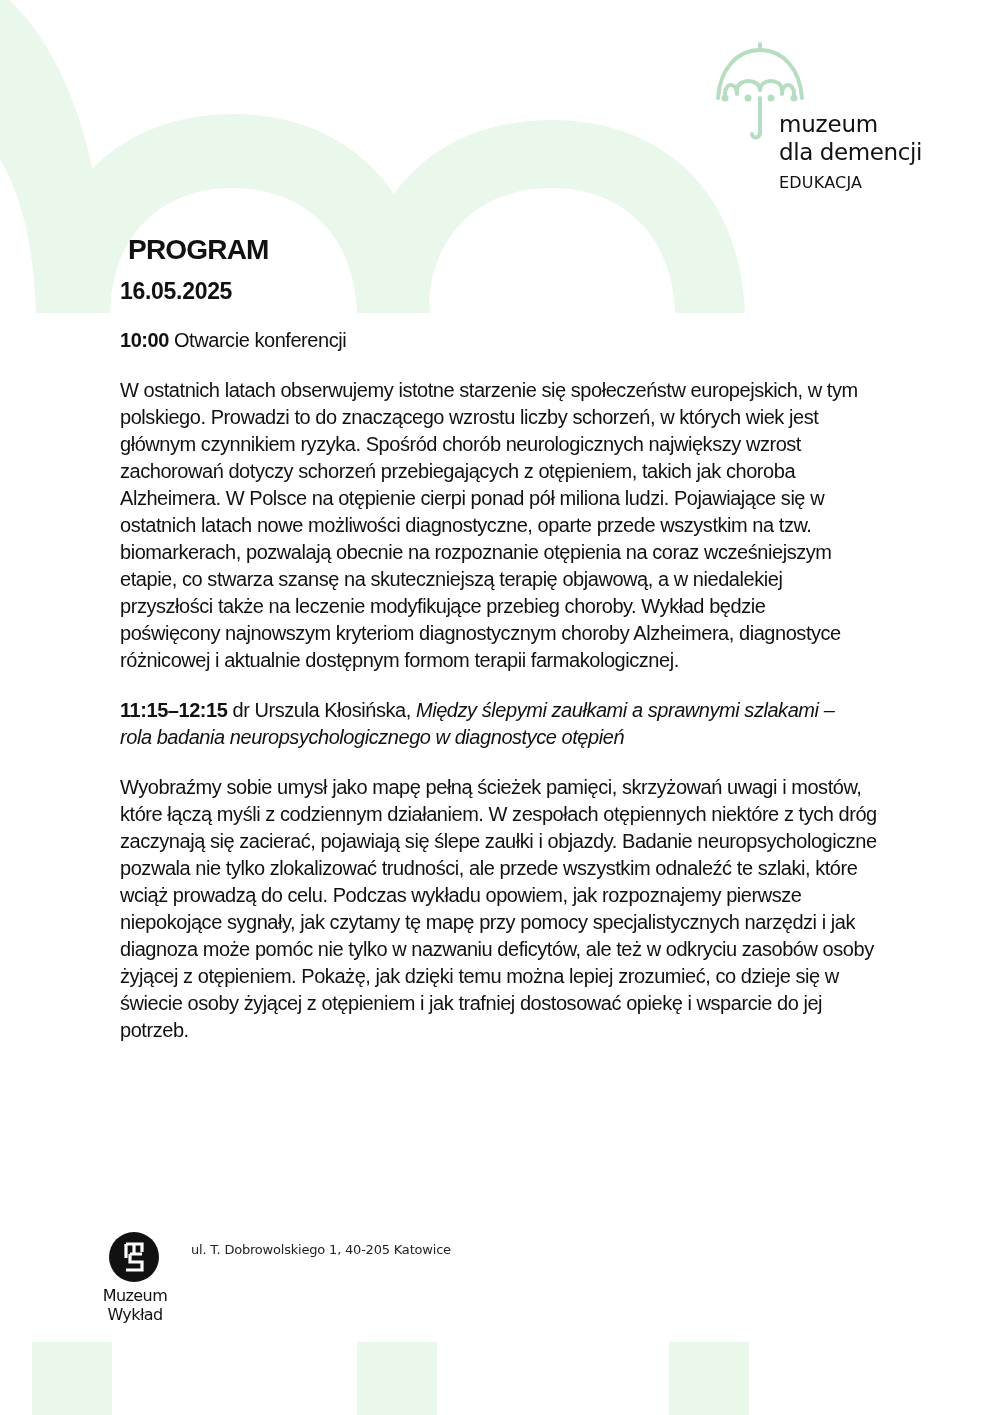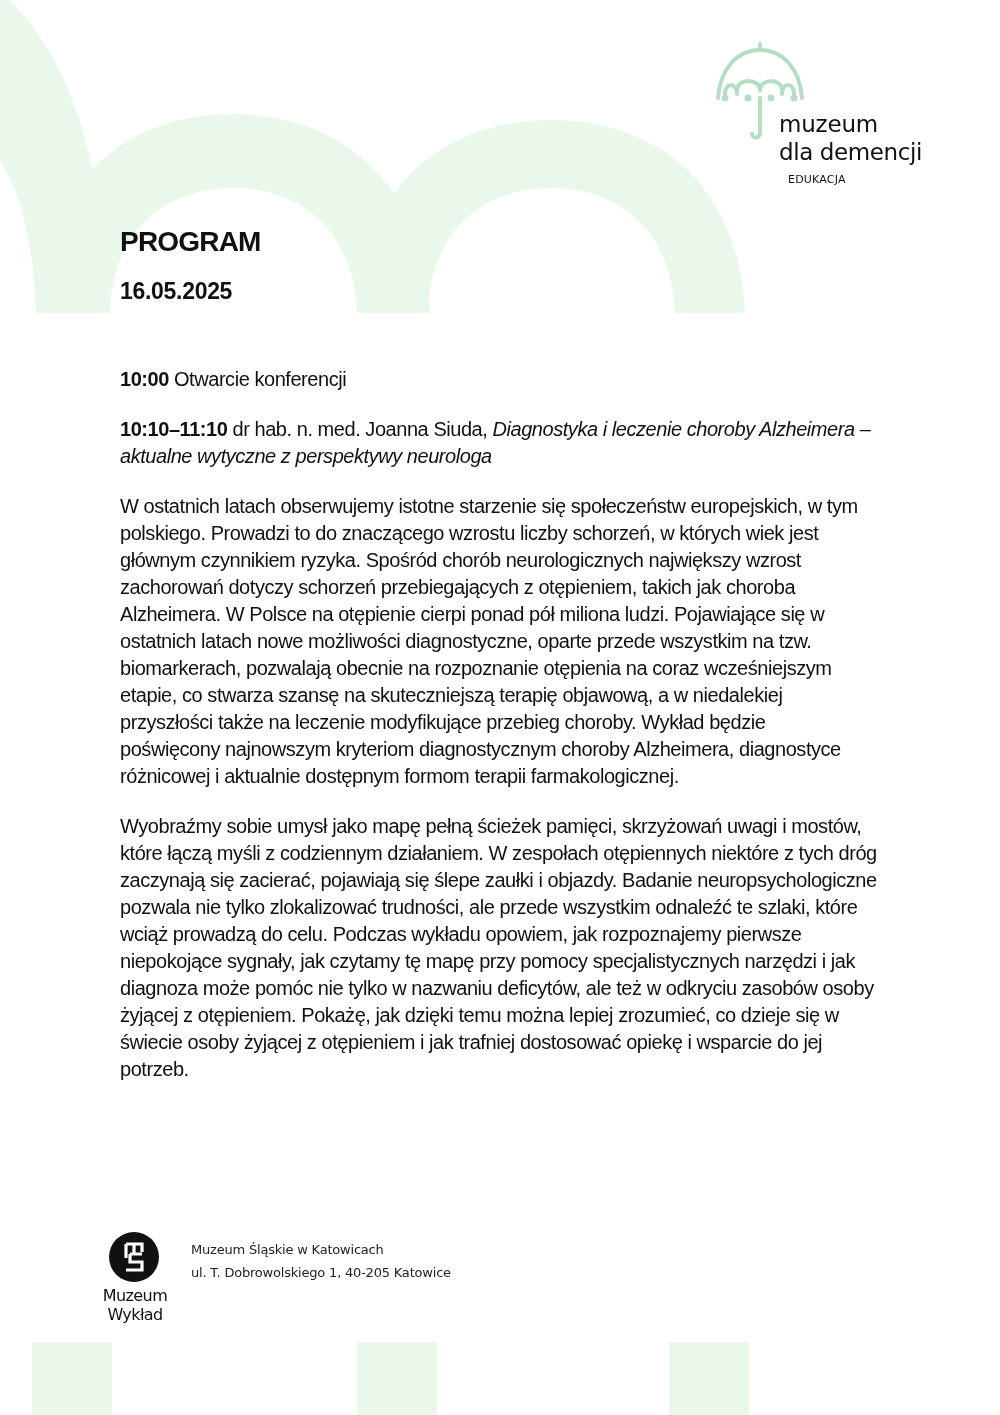--- a/index.html
+++ b/index.html
@@ -11,7 +11,7 @@
   .logo svg { position: absolute; left: 0; top: 0; }
   .logo .l1 { position: absolute; left: 67px; top: 70px; font-size: 23px; font-weight: 500; letter-spacing: -0.2px; color: #111; line-height: 28px; font-family: "DejaVu Sans", sans-serif; }
   .logo .l2 { position: absolute; left: 67px; top: 98px; font-size: 23px; font-weight: 500; letter-spacing: -0.4px; color: #111; line-height: 28px; font-family: "DejaVu Sans", sans-serif; text-align: right; }
-  .logo .l3 { position: absolute; left: 67px; top: 133px; font-size: 11px; color: #111; letter-spacing: 0.2px; font-family: "DejaVu Sans", sans-serif; margin-left: 9px; }
+  .logo .l3 { position: absolute; left: 67px; top: 133px; font-size: 16px; color: #111; letter-spacing: 0.2px; font-family: "DejaVu Sans", sans-serif; }
 
   .title { position: absolute; left: 120px; top: 226px; font-size: 28px; font-weight: bold; letter-spacing: -0.8px; margin: 0; text-align: right; }
   .date { position: absolute; left: 120px; top: 278px; font-size: 23px; font-weight: bold; letter-spacing: -0.3px; }

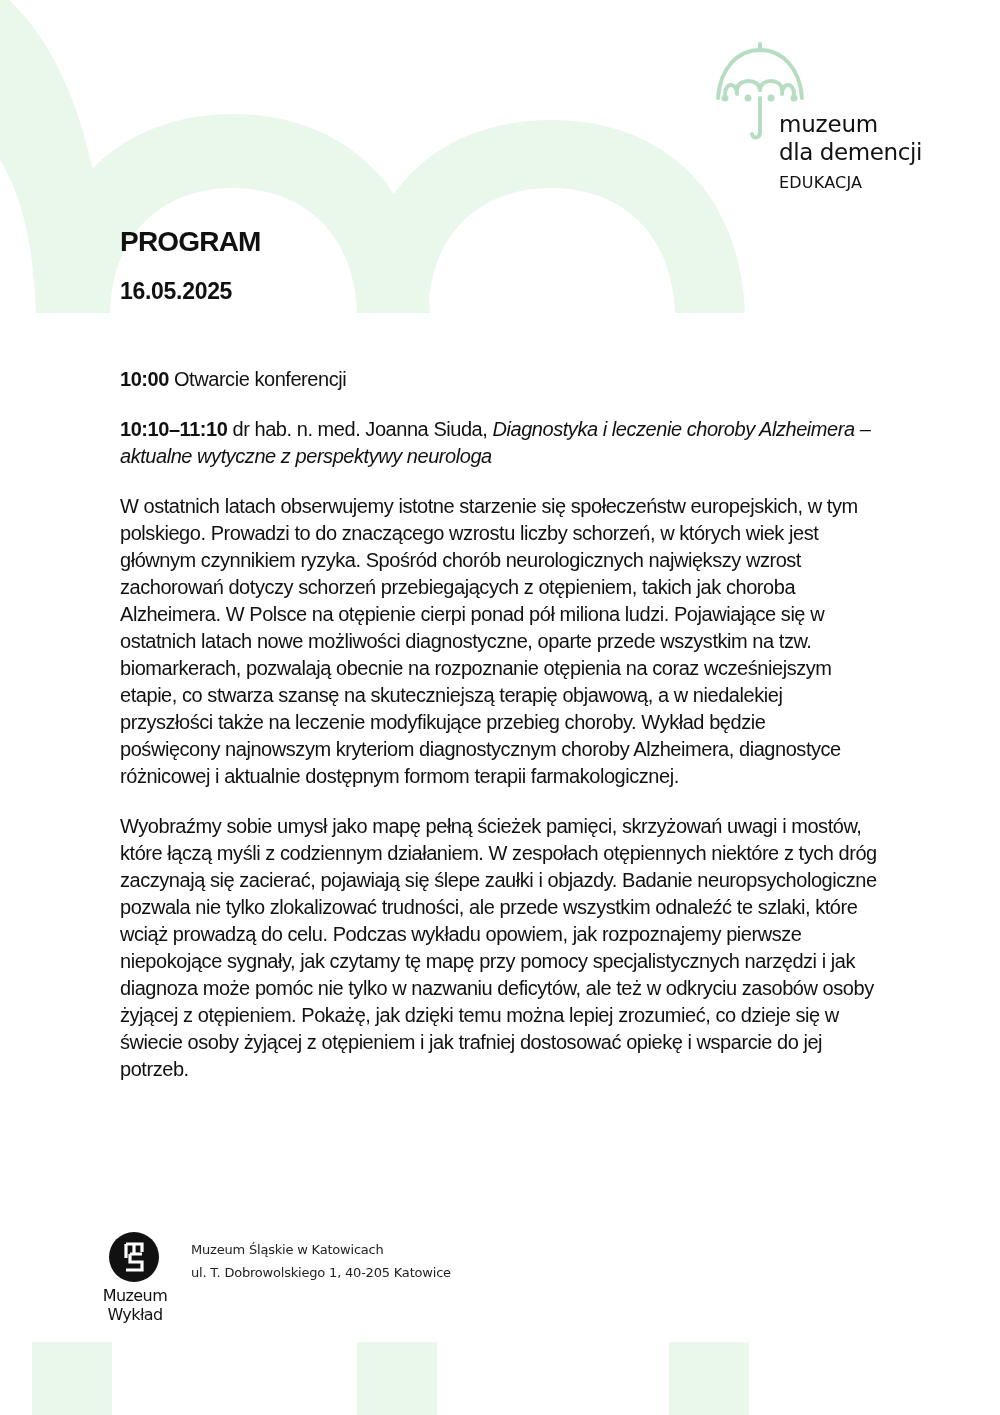--- a/index.html
+++ b/index.html
@@ -13,7 +13,7 @@
   .logo .l2 { position: absolute; left: 67px; top: 98px; font-size: 23px; font-weight: 500; letter-spacing: -0.4px; color: #111; line-height: 28px; font-family: "DejaVu Sans", sans-serif; text-align: right; }
   .logo .l3 { position: absolute; left: 67px; top: 133px; font-size: 16px; color: #111; letter-spacing: 0.2px; font-family: "DejaVu Sans", sans-serif; }
 
-  .title { position: absolute; left: 120px; top: 226px; font-size: 28px; font-weight: bold; letter-spacing: -0.8px; margin: 0; text-align: right; }
+  .title { position: absolute; left: 120px; top: 226px; font-size: 28px; font-weight: bold; letter-spacing: -0.8px; margin: 8px; text-align: right; }
   .date { position: absolute; left: 120px; top: 278px; font-size: 23px; font-weight: bold; letter-spacing: -0.3px; }
 
   .content { position: absolute; left: 120px; top: 327px; width: 780px; font-size: 20px; line-height: 27px; letter-spacing: -0.45px; margin-top: 39px; }

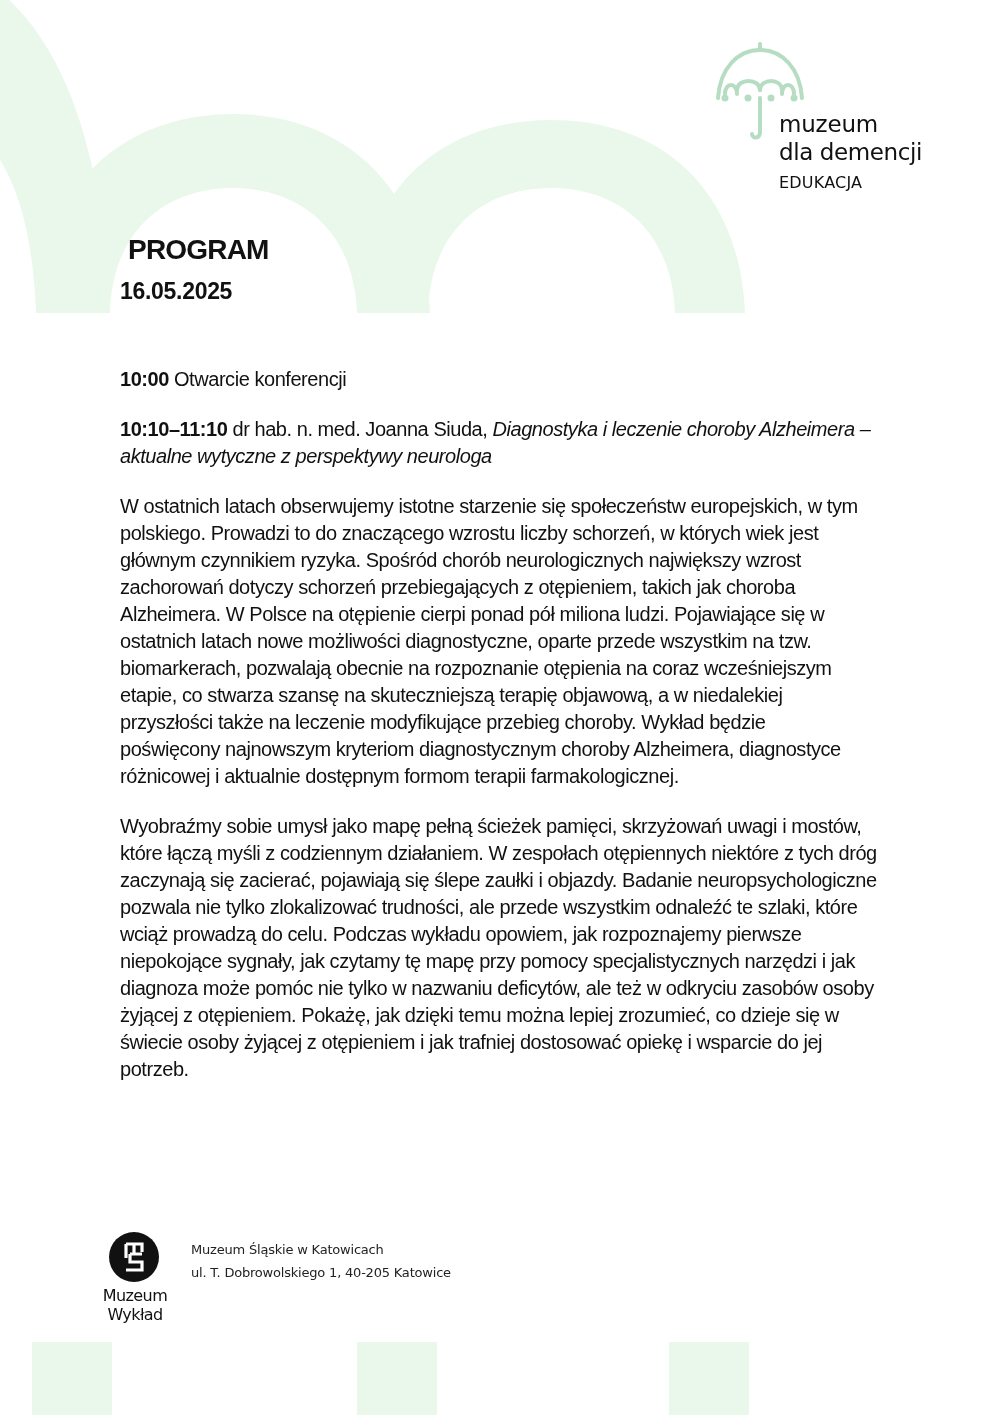--- a/index.html
+++ b/index.html
@@ -16,7 +16,7 @@
   .title { position: absolute; left: 120px; top: 226px; font-size: 28px; font-weight: bold; letter-spacing: -0.8px; margin: 8px; text-align: right; }
   .date { position: absolute; left: 120px; top: 278px; font-size: 23px; font-weight: bold; letter-spacing: -0.3px; }
 
-  .content { position: absolute; left: 120px; top: 327px; width: 780px; font-size: 20px; line-height: 27px; letter-spacing: -0.45px; margin-top: 39px; }
+  .content { position: absolute; left: 120px; top: 327px; width: 780px; font-size: 20px; line-height: 27px; letter-spacing: -0.45px; }
   .content p { margin: 0 0 23px 0; }
   .content .b { font-weight: bold; }
   .content .i { font-style: italic; }

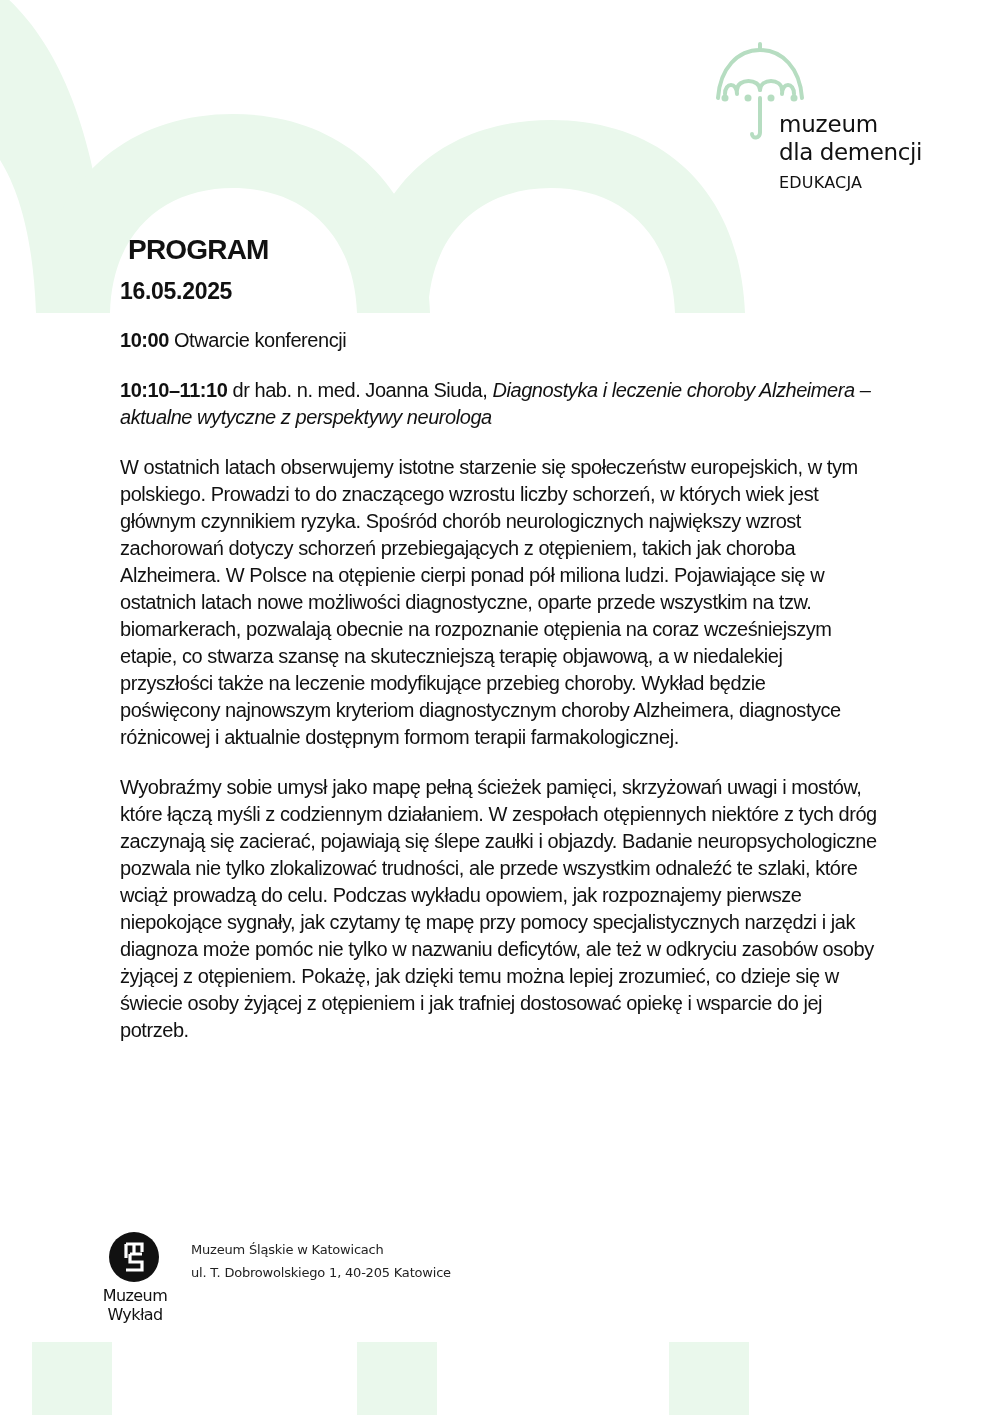--- a/index.html
+++ b/index.html
@@ -80,9 +80,6 @@
       <span class="b">10:00</span><span> Otwarcie konferencji</span>
     </p>
 
-    <p>
-      <span class="b">10:10–11:10</span><span> dr hab. n. med. Joanna Siuda, </span><span class="i">Diagnostyka i leczenie choroby Alzheimera – aktualne wytyczne z perspektywy neurologa</span>
-    </p>
     <p class="desc" style="width: 740px;">W ostatnich latach obserwujemy istotne starzenie się społeczeństw europejskich, w tym polskiego. Prowadzi to do znaczącego wzrostu liczby schorzeń, w których wiek jest głównym czynnikiem ryzyka. Spośród chorób neurologicznych największy wzrost zachorowań dotyczy schorzeń przebiegających z otępieniem, takich jak choroba Alzheimera. W Polsce na otępienie cierpi ponad pół miliona ludzi. Pojawiające się w ostatnich latach nowe możliwości diagnostyczne, oparte przede wszystkim na tzw. biomarkerach, pozwalają obecnie na rozpoznanie otępienia na coraz wcześniejszym etapie, co stwarza szansę na skuteczniejszą terapię objawową, a w niedalekiej przyszłości także na leczenie modyfikujące przebieg choroby. Wykład będzie poświęcony najnowszym kryteriom diagnostycznym choroby Alzheimera, diagnostyce różnicowej i aktualnie dostępnym formom terapii farmakologicznej.</p>
 
     <p class="desc" style="width: 765px;">Wyobraźmy sobie umysł jako mapę pełną ścieżek pamięci, skrzyżowań uwagi i mostów, które łączą myśli z codziennym działaniem. W zespołach otępiennych niektóre z tych dróg zaczynają się zacierać, pojawiają się ślepe zaułki i objazdy. Badanie neuropsychologiczne pozwala nie tylko zlokalizować trudności, ale przede wszystkim odnaleźć te szlaki, które wciąż prowadzą do celu. Podczas wykładu opowiem, jak rozpoznajemy pierwsze niepokojące sygnały, jak czytamy tę mapę przy pomocy specjalistycznych narzędzi i jak diagnoza może pomóc nie tylko w nazwaniu deficytów, ale też w odkryciu zasobów osoby żyjącej z otępieniem. Pokażę, jak dzięki temu można lepiej zrozumieć, co dzieje się w świecie osoby żyjącej z otępieniem i jak trafniej dostosować opiekę i wsparcie do jej potrzeb.</p>

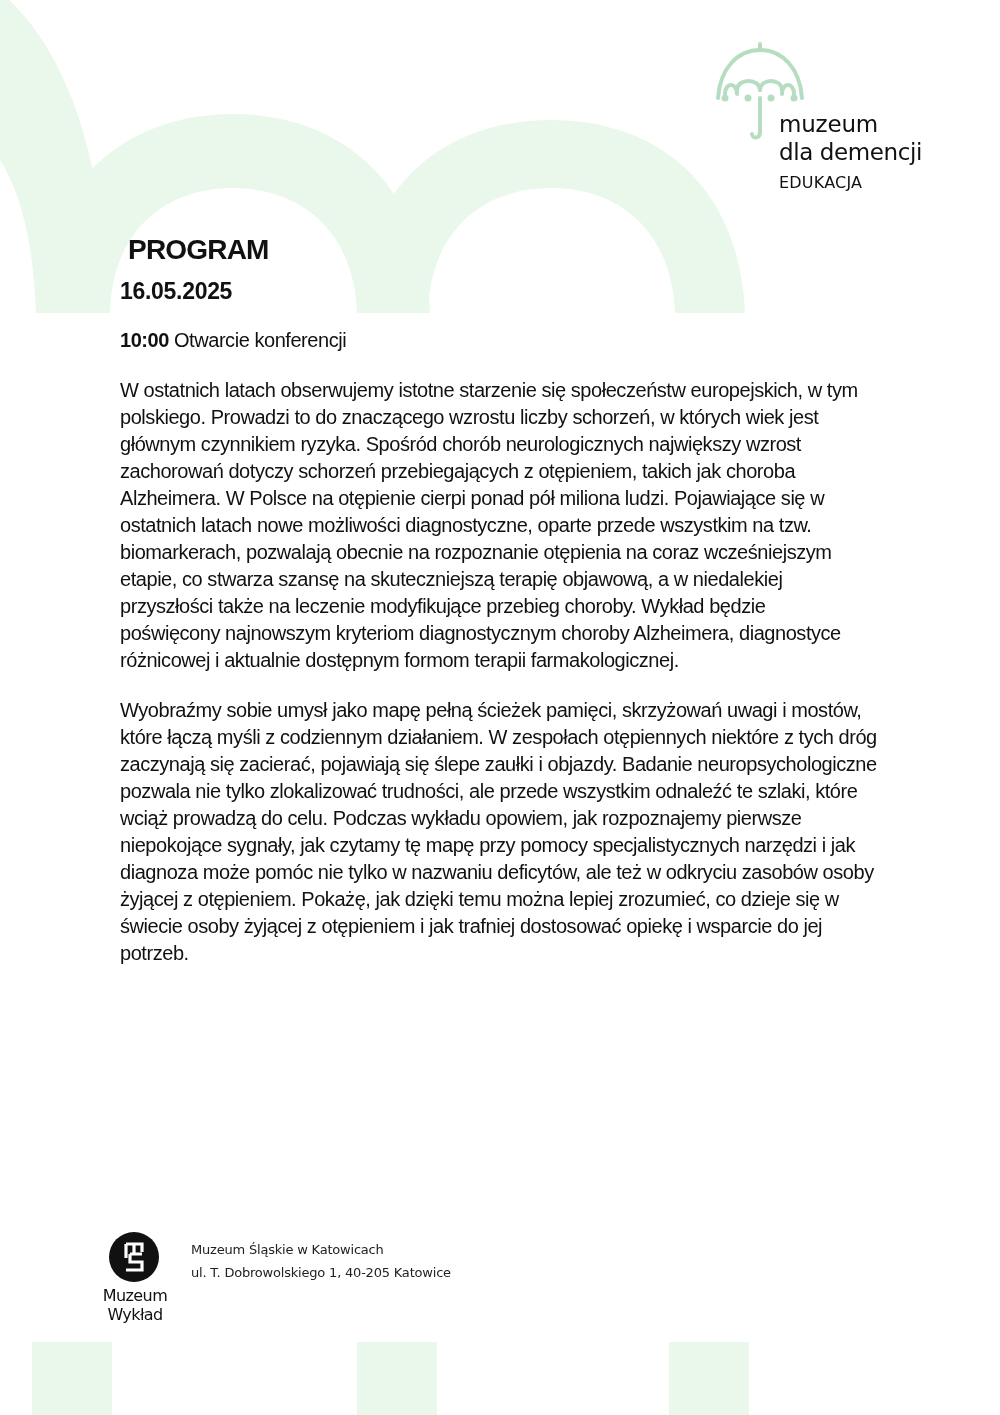--- a/index.html
+++ b/index.html
@@ -82,6 +82,9 @@
 
     <p class="desc" style="width: 740px;">W ostatnich latach obserwujemy istotne starzenie się społeczeństw europejskich, w tym polskiego. Prowadzi to do znaczącego wzrostu liczby schorzeń, w których wiek jest głównym czynnikiem ryzyka. Spośród chorób neurologicznych największy wzrost zachorowań dotyczy schorzeń przebiegających z otępieniem, takich jak choroba Alzheimera. W Polsce na otępienie cierpi ponad pół miliona ludzi. Pojawiające się w ostatnich latach nowe możliwości diagnostyczne, oparte przede wszystkim na tzw. biomarkerach, pozwalają obecnie na rozpoznanie otępienia na coraz wcześniejszym etapie, co stwarza szansę na skuteczniejszą terapię objawową, a w niedalekiej przyszłości także na leczenie modyfikujące przebieg choroby. Wykład będzie poświęcony najnowszym kryteriom diagnostycznym choroby Alzheimera, diagnostyce różnicowej i aktualnie dostępnym formom terapii farmakologicznej.</p>
 
+    <p style="width: 720px;">
+      <span class="b">11:15–12:15</span><span> dr Urszula Kłosińska, </span><span class="i">Między ślepymi zaułkami a sprawnymi szlakami – rola badania neuropsychologicznego w diagnostyce otępień</span>
+    </p>
     <p class="desc" style="width: 765px;">Wyobraźmy sobie umysł jako mapę pełną ścieżek pamięci, skrzyżowań uwagi i mostów, które łączą myśli z codziennym działaniem. W zespołach otępiennych niektóre z tych dróg zaczynają się zacierać, pojawiają się ślepe zaułki i objazdy. Badanie neuropsychologiczne pozwala nie tylko zlokalizować trudności, ale przede wszystkim odnaleźć te szlaki, które wciąż prowadzą do celu. Podczas wykładu opowiem, jak rozpoznajemy pierwsze niepokojące sygnały, jak czytamy tę mapę przy pomocy specjalistycznych narzędzi i jak diagnoza może pomóc nie tylko w nazwaniu deficytów, ale też w odkryciu zasobów osoby żyjącej z otępieniem. Pokażę, jak dzięki temu można lepiej zrozumieć, co dzieje się w świecie osoby żyjącej z otępieniem i jak trafniej dostosować opiekę i wsparcie do jej potrzeb.</p>
   </div>
 

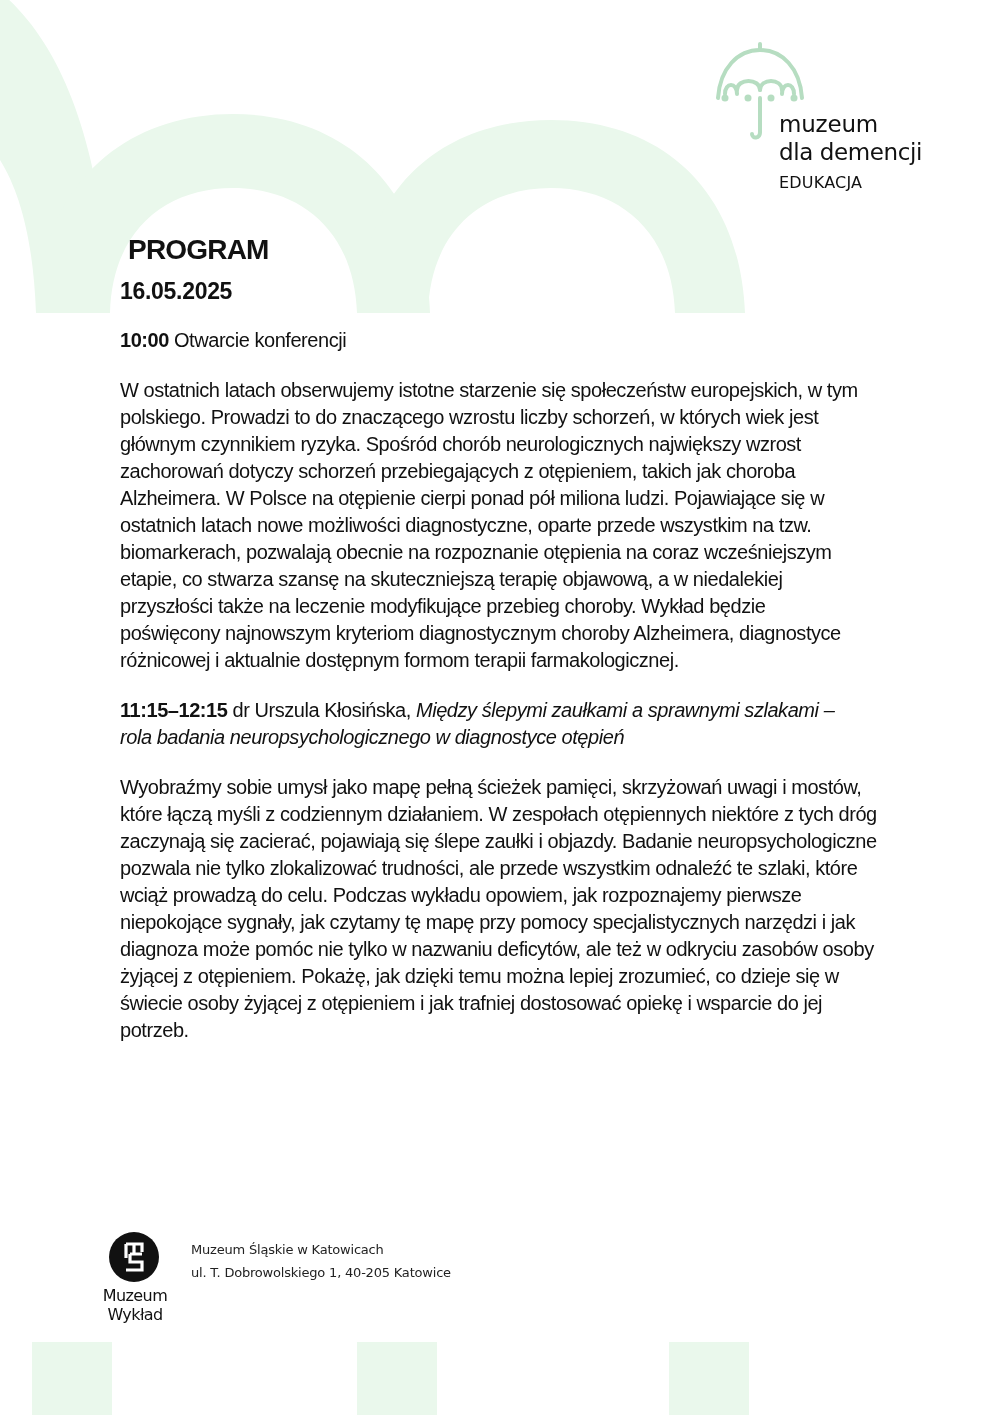--- a/index.html
+++ b/index.html
@@ -99,7 +99,6 @@
       <div>Wykład</div>
     </div>
     <div class="addr">
-      <div>Muzeum Śląskie w Katowicach</div>
       <div>ul. T. Dobrowolskiego 1, 40-205 Katowice</div>
     </div>
   </div>

